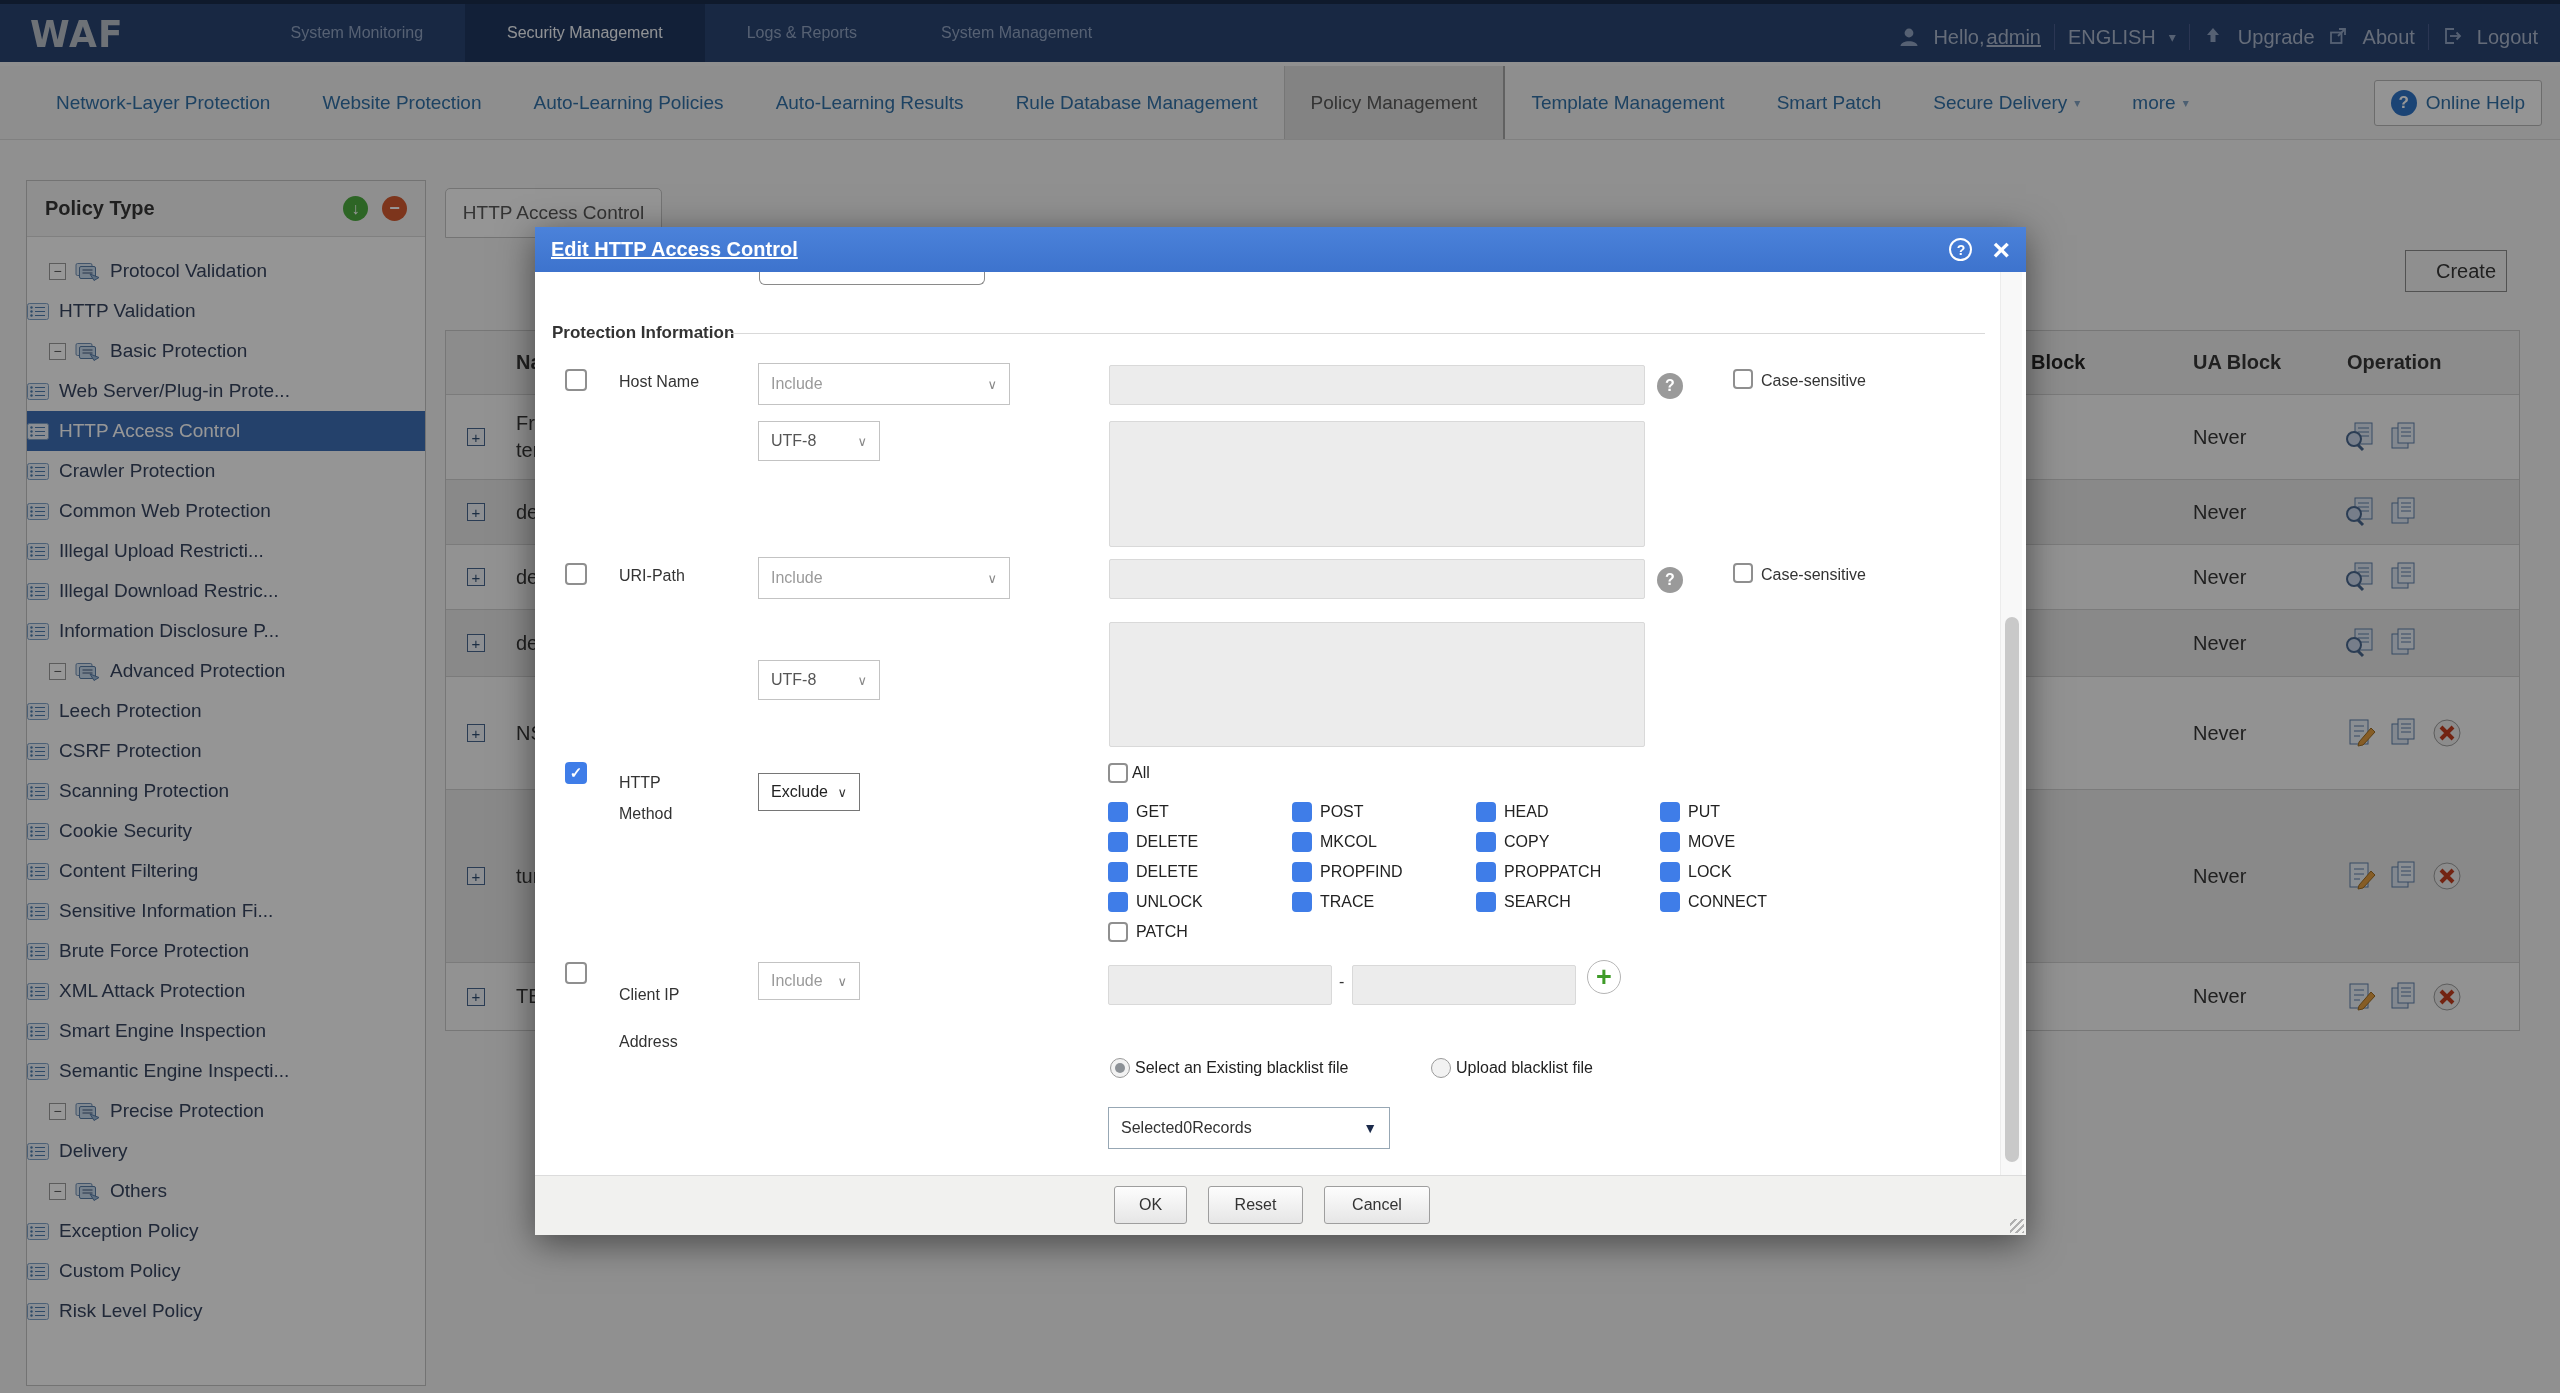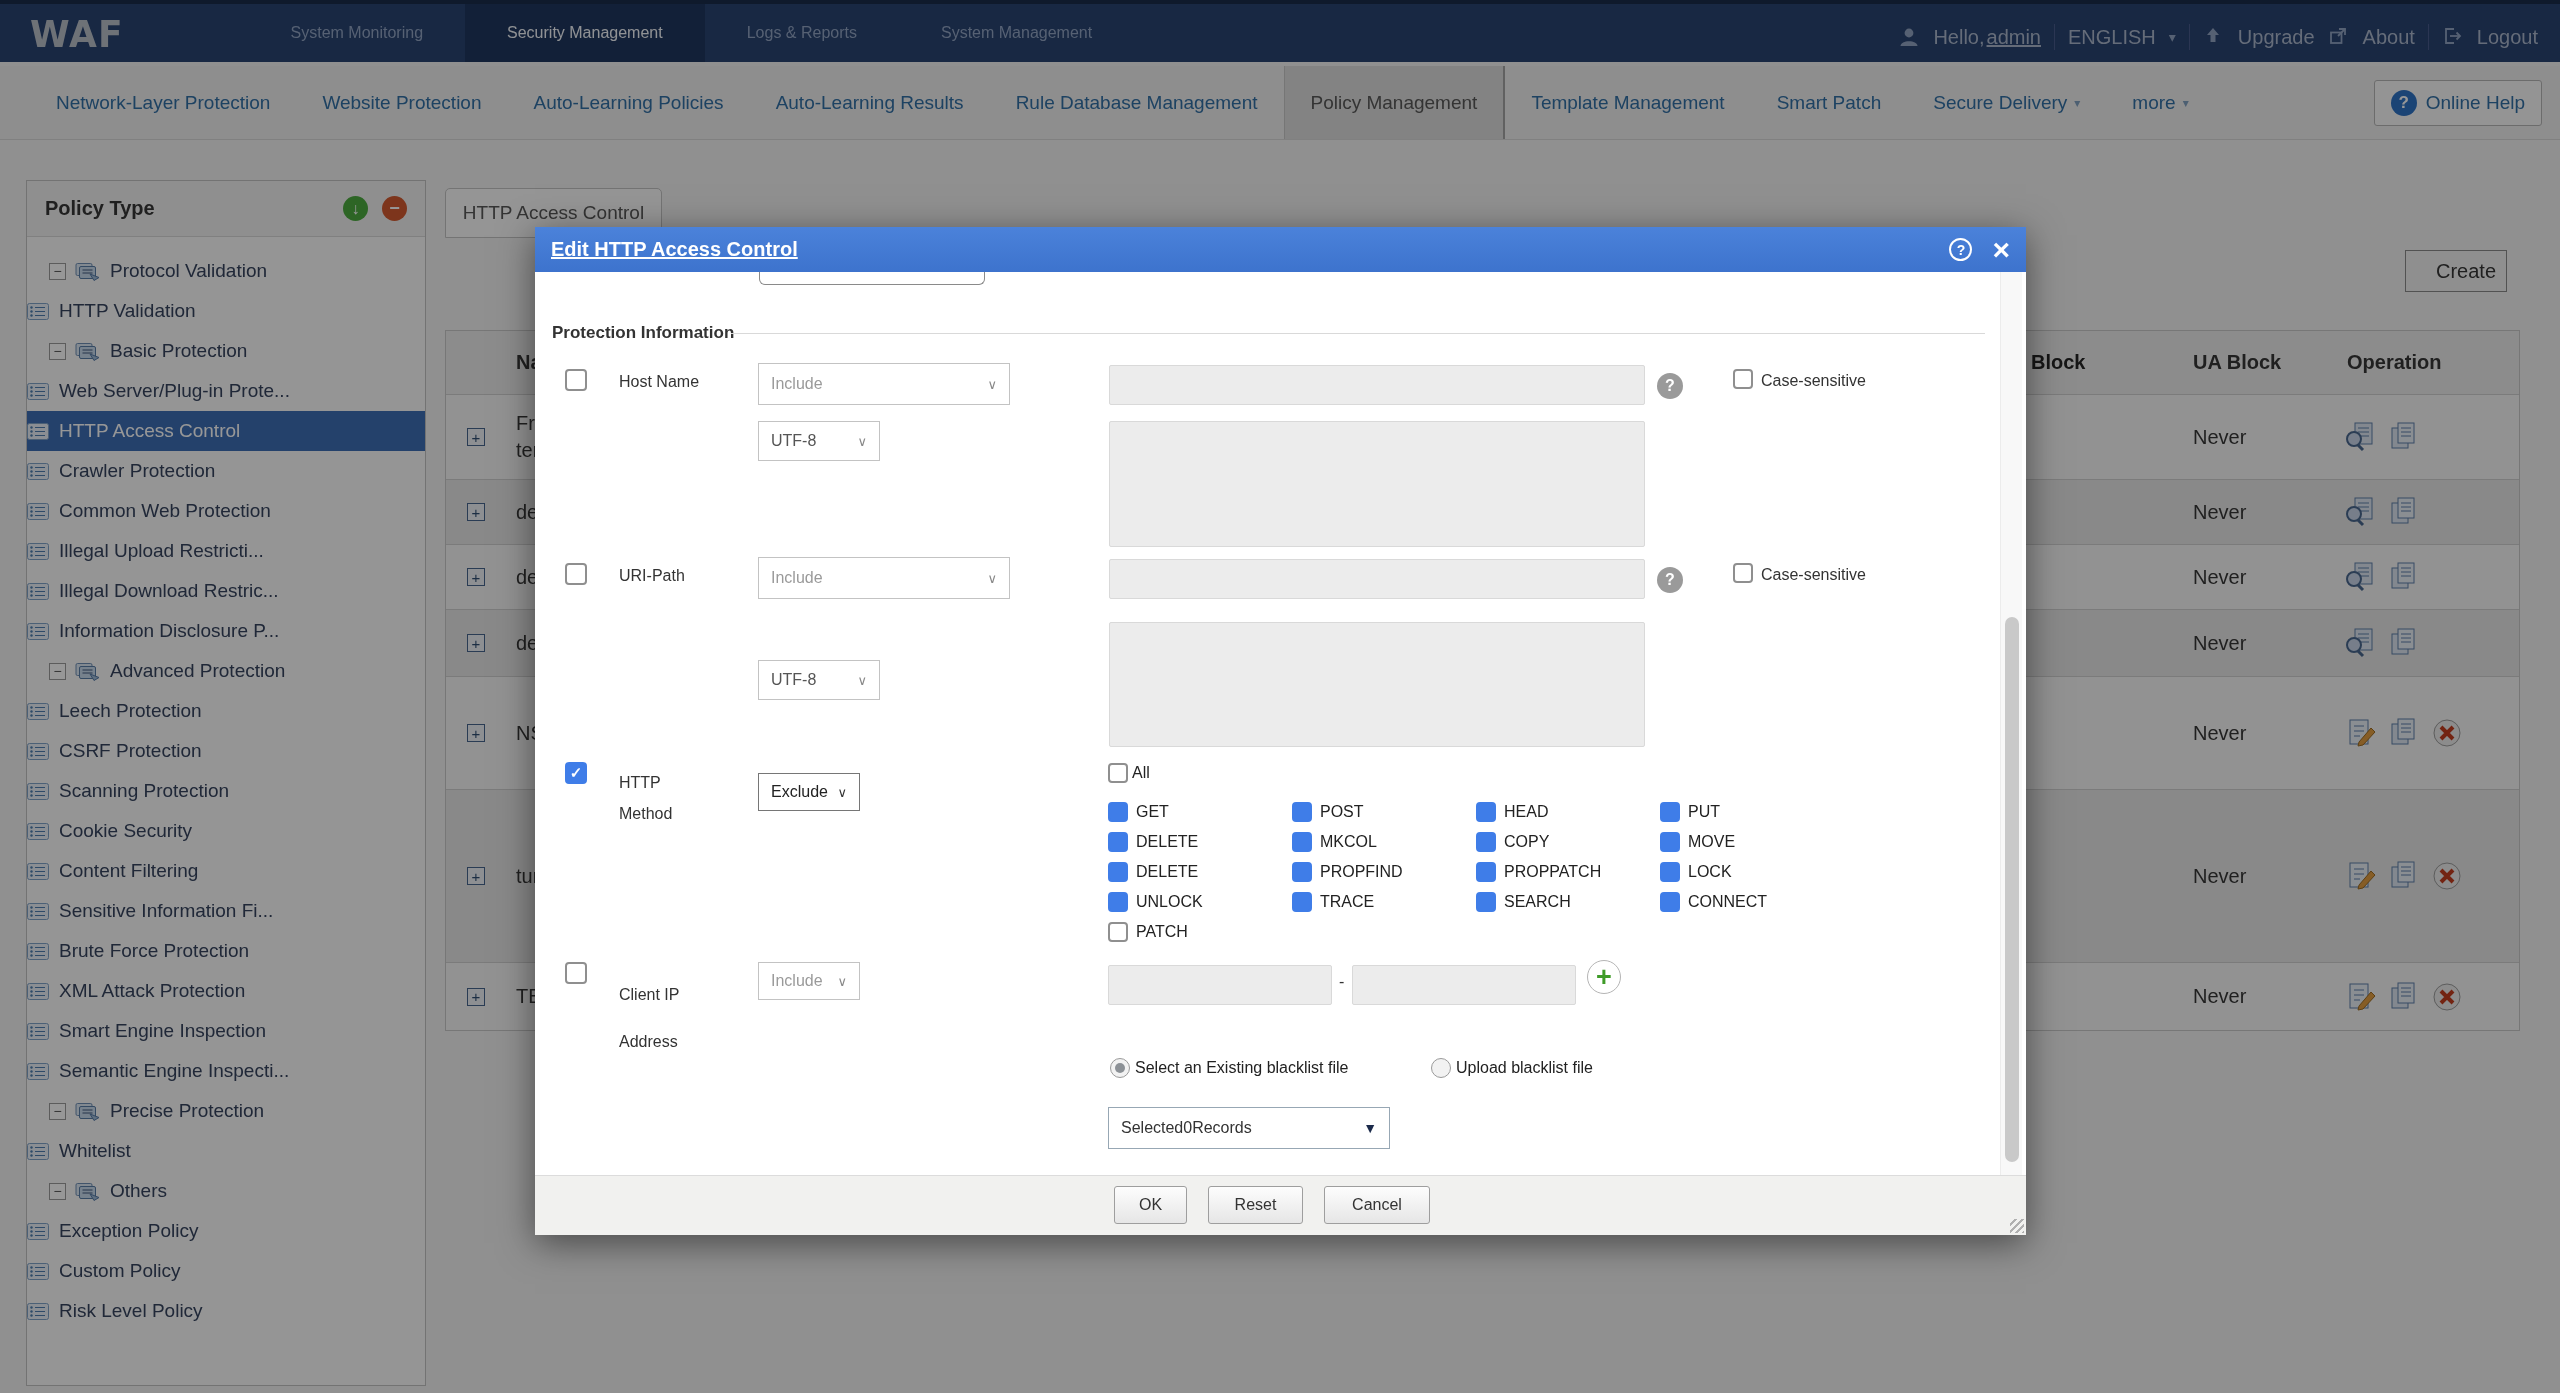--- a/index.html
+++ b/index.html
@@ -687,7 +687,7 @@
             <line x1="8" y1="12.5" x2="18" y2="12.5" stroke="#4a7aae"></line>
           </svg>
         </span>
-        <span class="label">Whitelist</span>
+        <span class="label">Delivery</span>
       </div>
 
       <div class="tree-row section">

